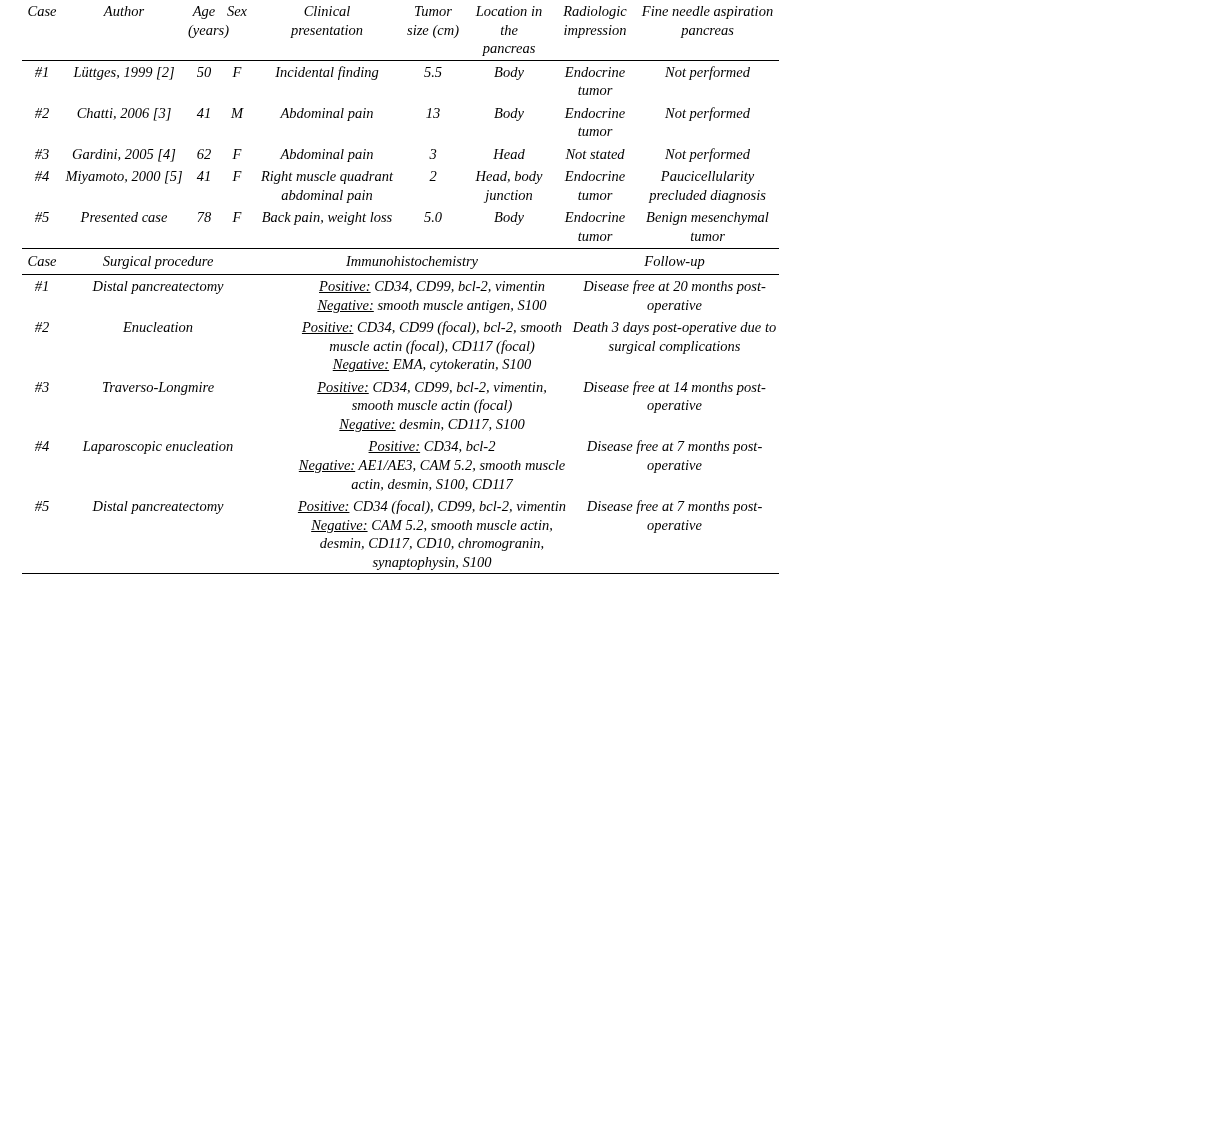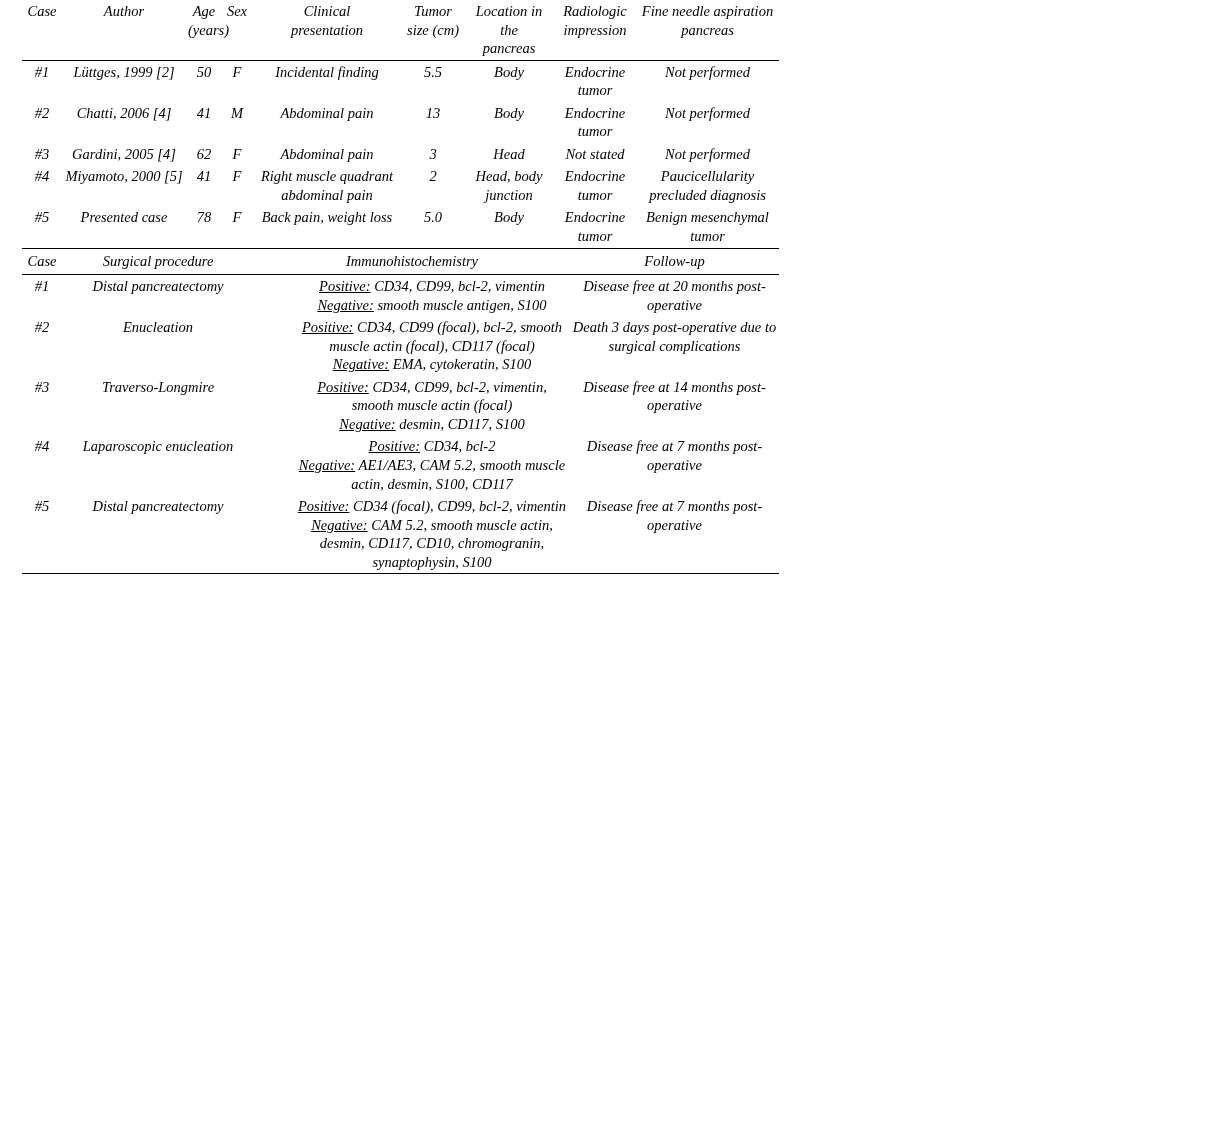--- a/index.html
+++ b/index.html
@@ -137,7 +137,7 @@
 
       <tr>
         <td>#2</td>
-        <td>Chatti, 2006 [4]</td>
+        <td>Chatti, 2006 [3]</td>
         <td>41</td>
         <td>M</td>
         <td>Abdominal pain</td>

